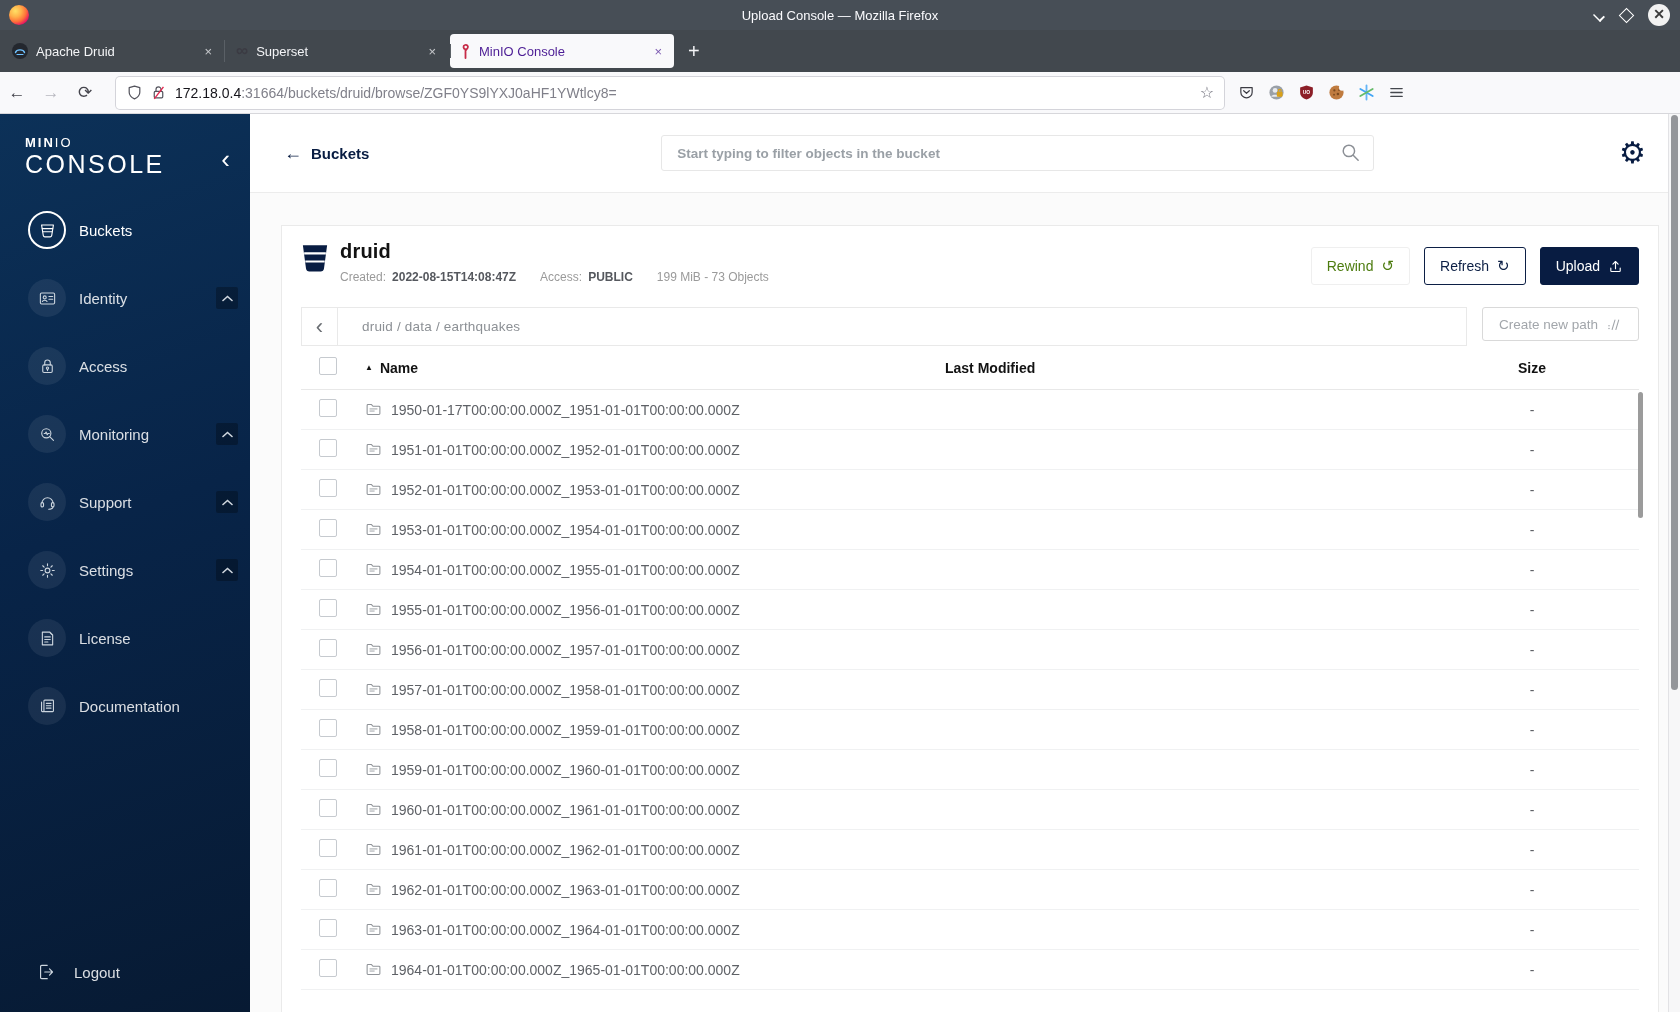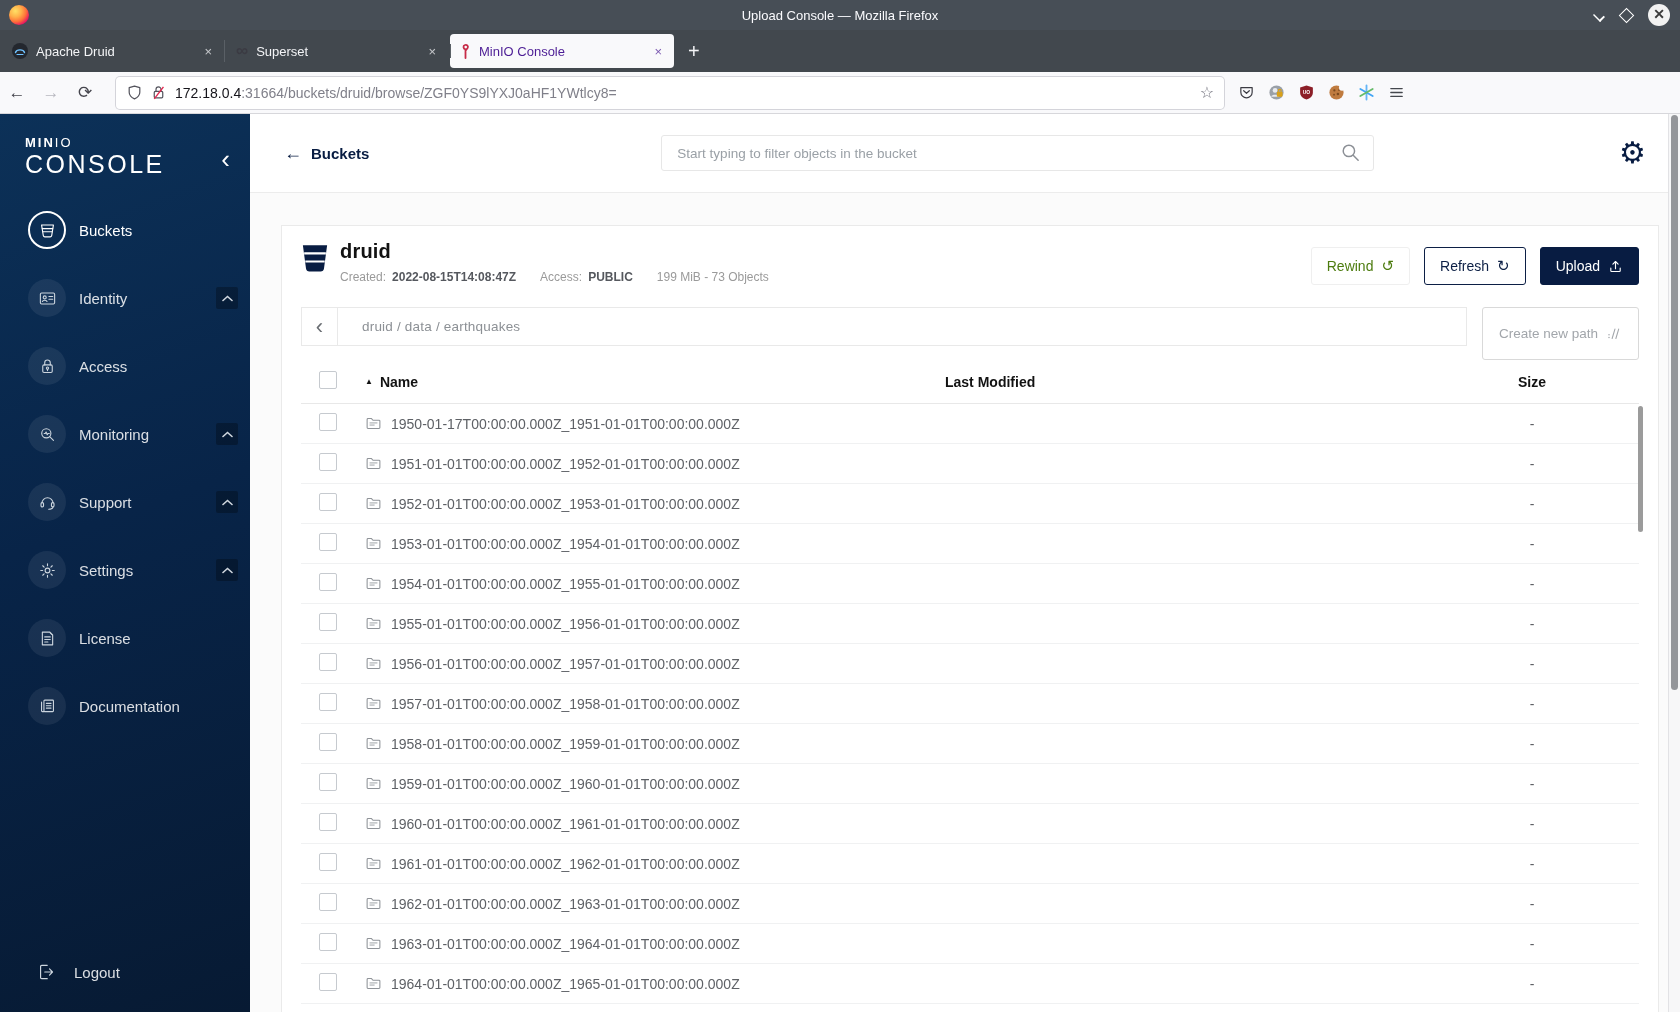--- a/index.html
+++ b/index.html
@@ -79,7 +79,7 @@
   .back-arrow { font-size:18px; font-weight:400; }
   .search-wrap { position:relative; margin-left:292px; }
   .search-input { width:713px; height:36px; border:1px solid #e7e7e7; border-radius:3px; background:#fff;
-    font-size:13.5px; padding:0 40px 0 15px; color:#333; font-family:"Liberation Sans",sans-serif; }
+    font-size:13.5px; padding:0 40px 0 15px; color:#333; font-family:"Liberation Sans",sans-serif;font-weight:bold; }
   .search-input::placeholder { color:#9aa0a6; }
   .search-ico { position:absolute; right:12px; top:7px; }
   .gear-main { margin-left:auto; color:#081C42; font-size:30px; line-height:30px; }

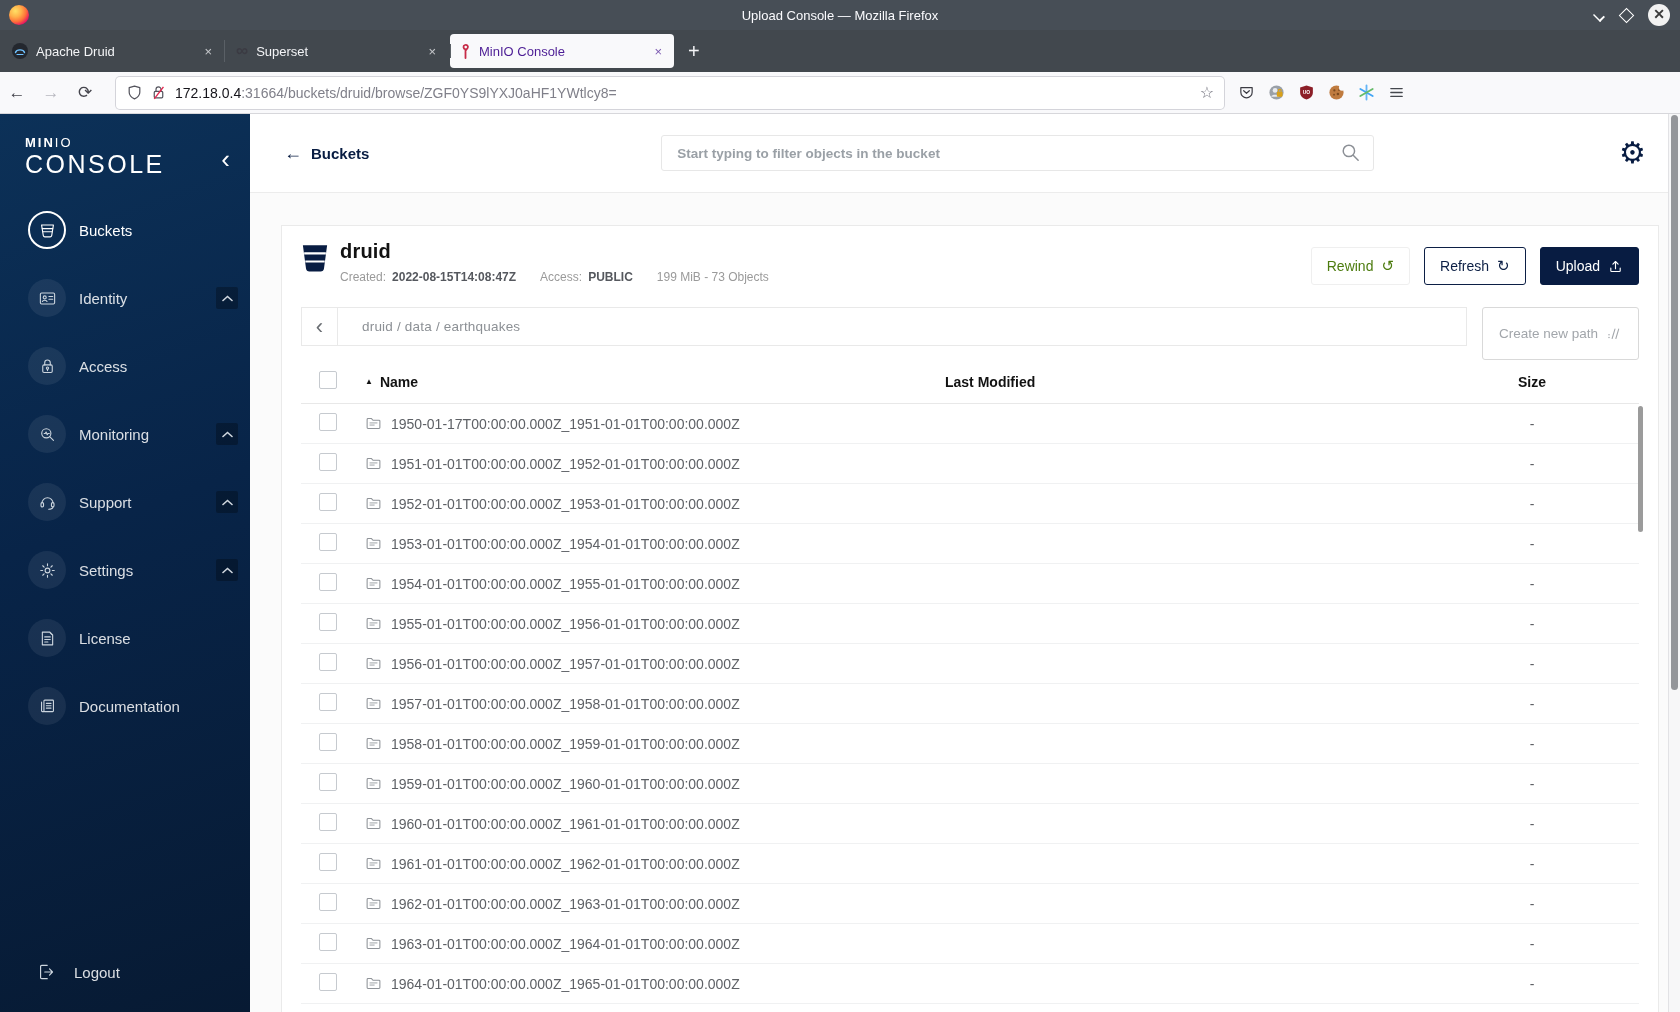--- a/index.html
+++ b/index.html
@@ -108,7 +108,7 @@
   .path-back { width:36px; height:100%; border-right:1px solid #e9e9e9; display:flex; align-items:center;
     justify-content:center; color:#6a6e73; font-size:22px; font-weight:300; }
   .path-text { margin-left:24px; font-size:13.5px; color:#8c9095; letter-spacing:.2px; }
-  .btn-createpath { border:1px solid #d9d9d9; color:#a2a6ab; font-size:13.5px; height:53px;
+  .btn-createpath { border:1px solid #d9d9d9; color:#a2a6ab; font-size:13.5px; height:34px;
     border-radius:3px; padding:0 16px;justify-content:flex-end; }
 
   .tbl-grid { display:grid; grid-template-columns:64px 580px 480px 1fr; align-items:center; }

